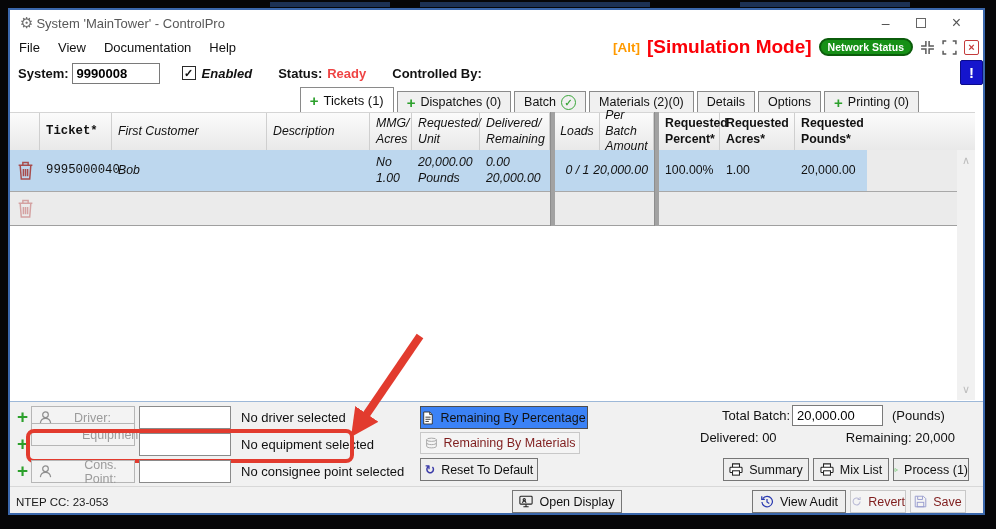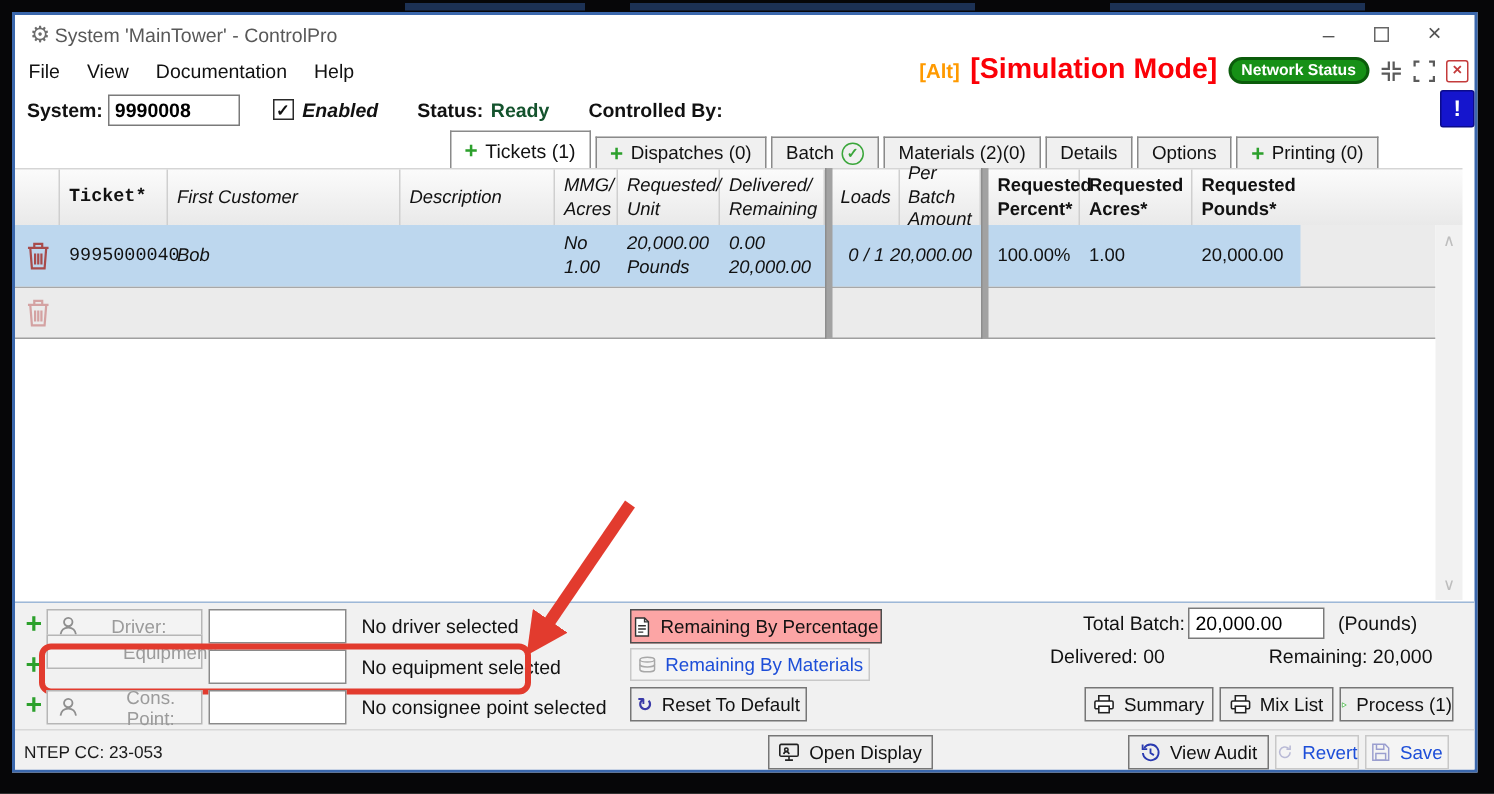--- a/index.html
+++ b/index.html
@@ -36,7 +36,7 @@
             padding:0 4px;margin-left:3px;}
   .chk{width:14px;height:14px;border:1.6px solid #2a2a2a;display:inline-flex;align-items:center;
        justify-content:center;font-size:11px;font-weight:bold;background:#fff;}
-  .ready{color:#14532d;font-weight:bold;}
+  .ready{color:#ef4444;font-weight:bold;}
   .alertbtn{position:absolute;left:950px;top:50px;width:23px;height:25px;background:#1515cd;color:#fff;
             font-weight:bold;font-size:15px;display:flex;align-items:center;justify-content:center;
             border:1px solid #0b0b8a;border-radius:2px;}

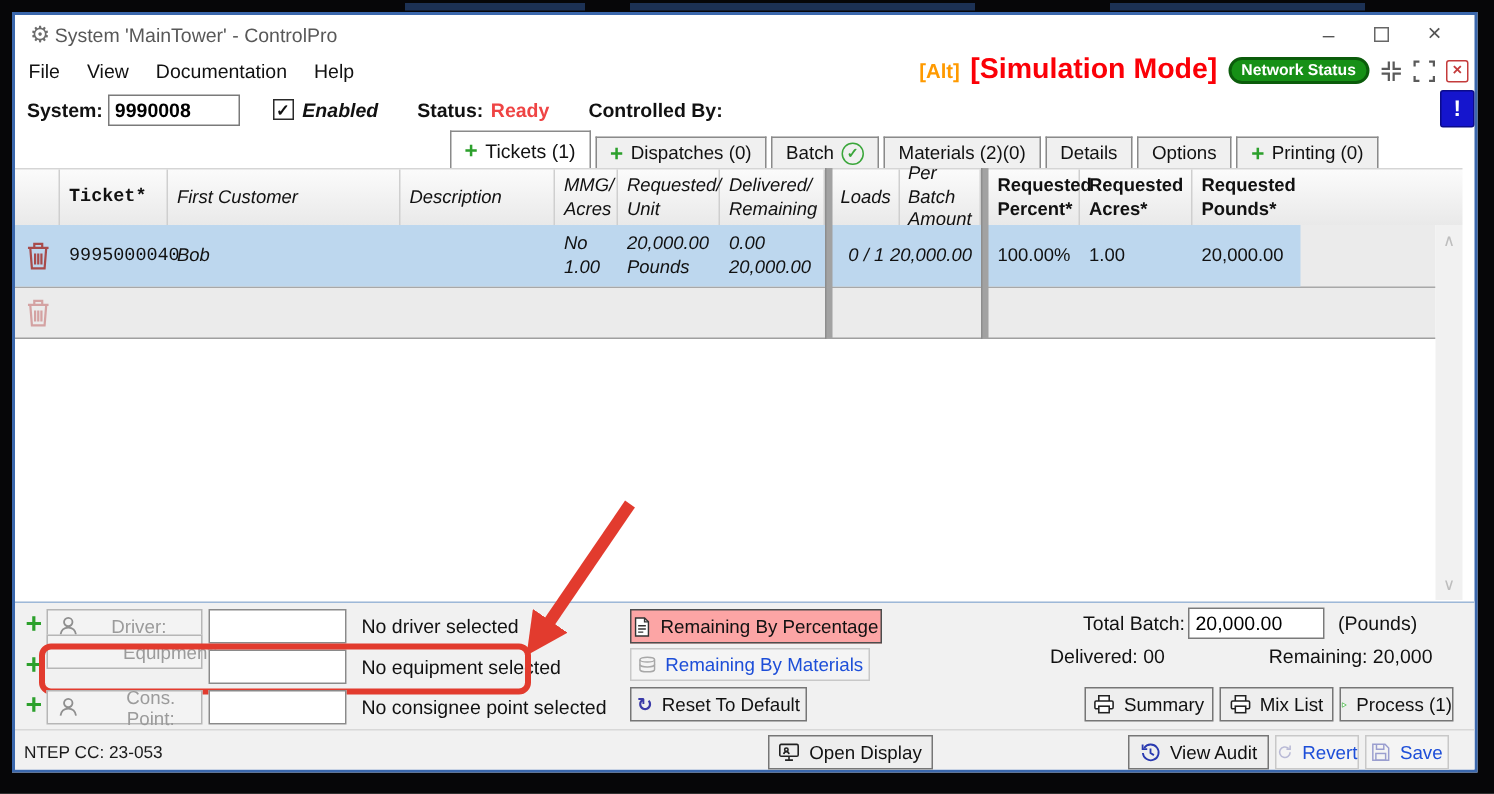--- a/index.html
+++ b/index.html
@@ -84,7 +84,7 @@
            border-radius:8px;}
   .btn{position:absolute;display:flex;align-items:center;justify-content:center;gap:6px;background:#eee;
        border:1px solid #767676;font-size:12.5px;color:#111;white-space:nowrap;}
-  .btn.dark{border:1.5px solid #4d4d4d;background:#fca5a5;}
+  .btn.dark{border:1.5px solid #4d4d4d;background:#3b82f6;}
   .btn.disabled{background:#f4f4f4;border-color:#c8c8c8;color:#1d4ed8;text-align:right;}
   .ptext{position:absolute;font-size:13px;}
   .tbinput{position:absolute;left:782px;top:3px;width:91px;height:21px;border:1px solid #7a7a7a;

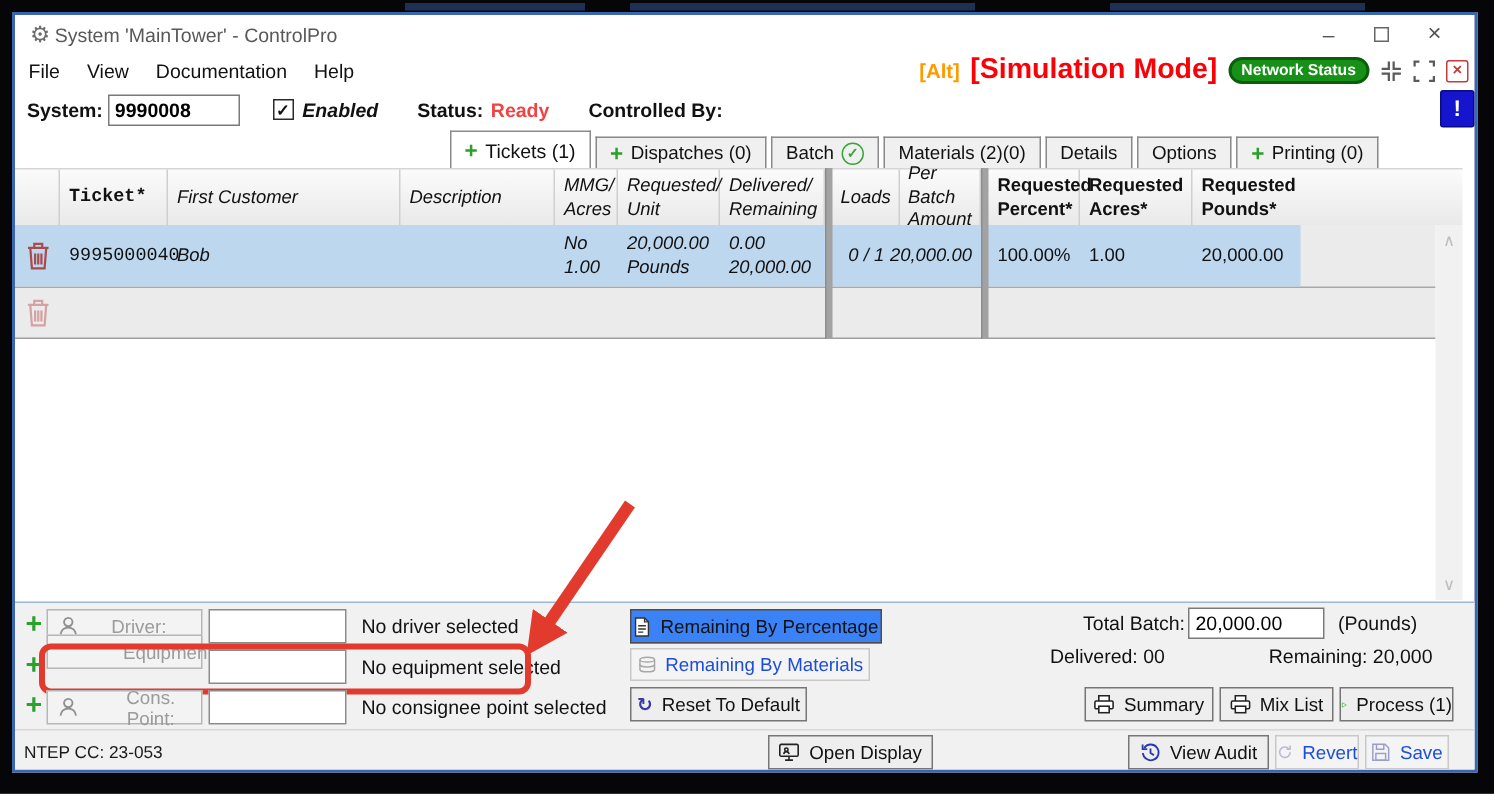--- a/index.html
+++ b/index.html
@@ -85,7 +85,7 @@
   .btn{position:absolute;display:flex;align-items:center;justify-content:center;gap:6px;background:#eee;
        border:1px solid #767676;font-size:12.5px;color:#111;white-space:nowrap;}
   .btn.dark{border:1.5px solid #4d4d4d;background:#3b82f6;}
-  .btn.disabled{background:#f4f4f4;border-color:#c8c8c8;color:#1d4ed8;text-align:right;}
+  .btn.disabled{background:#f4f4f4;border-color:#c8c8c8;color:#7f1d1d;text-align:right;}
   .ptext{position:absolute;font-size:13px;}
   .tbinput{position:absolute;left:782px;top:3px;width:91px;height:21px;border:1px solid #7a7a7a;
            background:#fff;font:13px "Liberation Sans",sans-serif;padding:0 4px;}

